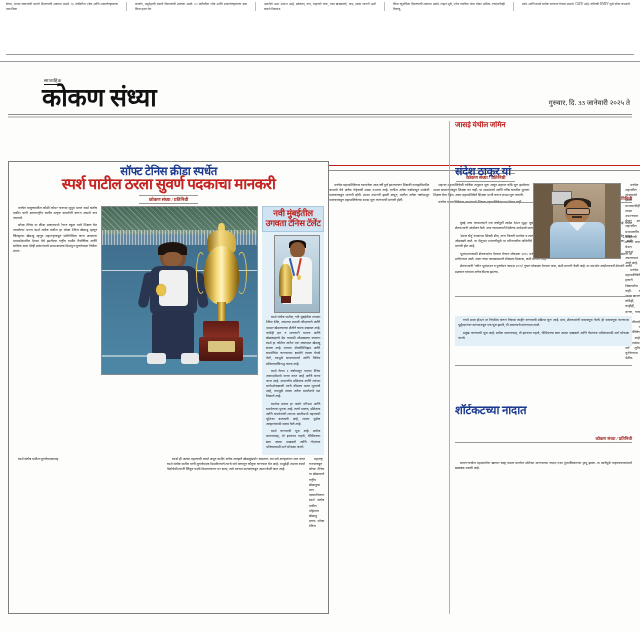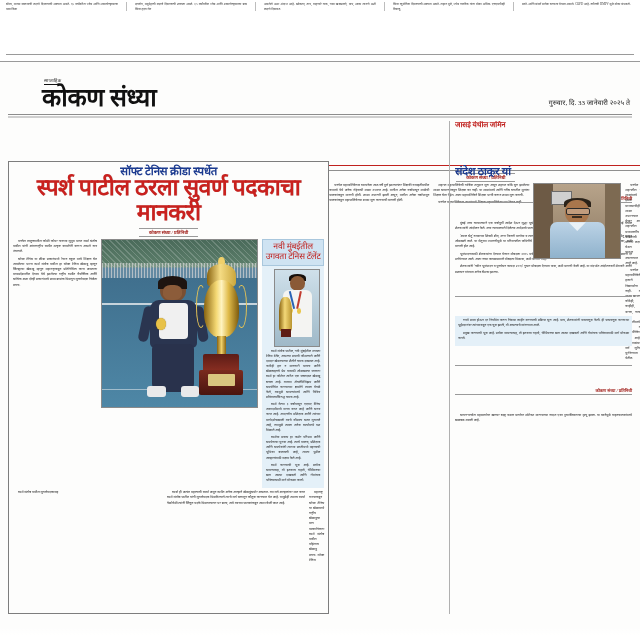--- a/index.html
+++ b/index.html
@@ -44,7 +44,7 @@
   .lead-box{border:1px solid #7d7d7d;padding:3px 4px 3px 4px;box-sizing:border-box;}
   .kicker{text-align:center;color:#1b3a8f;font-weight:bold;font-size:11.5px;
           letter-spacing:-.2px;line-height:1.1;}
-  .head-red{text-align:center;color:#c9211e;font-weight:bold;font-size:23px;
+  .head-red{text-align:center;color:#c9211e;font-weight:bold;font-size:15px;
             line-height:1.08;letter-spacing:-.4px;
             text-shadow:.4px .4px 0 rgba(0,0,0,.18);margin-top:-1px;}
   .byline-wrap{display:flex;justify-content:center;margin:2px 0 1px 0;}

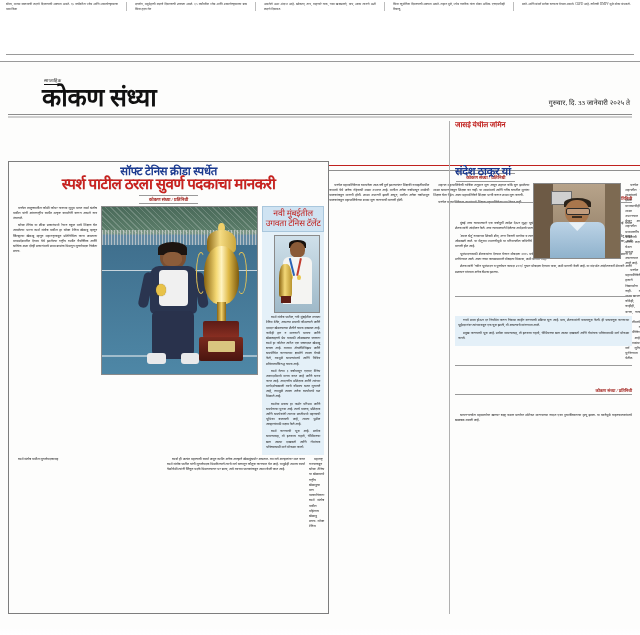--- a/index.html
+++ b/index.html
@@ -99,7 +99,7 @@
   .trophy .plate{position:absolute;left:24%;top:82%;width:52%;height:8%;background:#d9c57f;border-radius:1px;}
 
   
-  .sub-head{background:#cfe3f2;color:#c0211e;font-weight:normal;font-size:8.6px;
+  .sub-head{background:#cfe3f2;color:#c0211e;font-weight:bold;font-size:8.6px;
             text-align:center;padding:2.5px 1px;line-height:1.15;letter-spacing:-.2px;
             border:.6px solid #a9c7dd;}
   .sub-body{background:#e4f0f8;padding:3px 4px;box-sizing:border-box;}

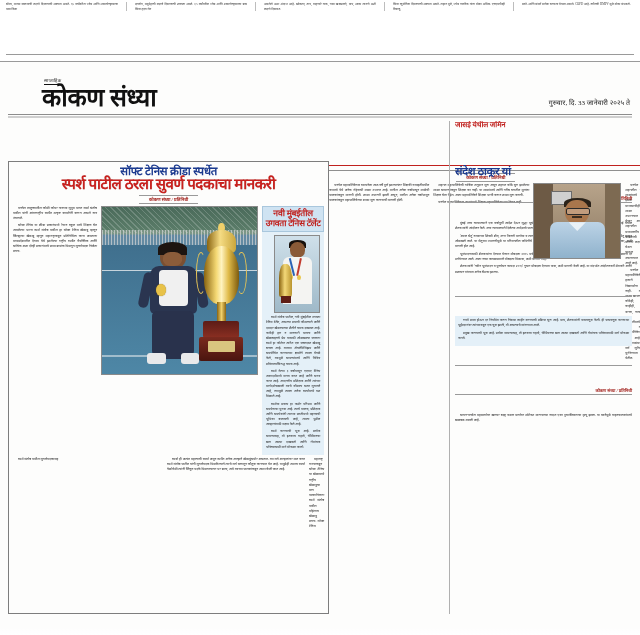--- a/index.html
+++ b/index.html
@@ -332,6 +332,7 @@
 
       <div class="rail-hr"></div>
 
+      <div class="rail-head-blue" style="font-size:11.5px">शॉर्टकटच्या नादात</div>
       <div class="rail-byline">कोकण संध्या / प्रतिनिधी</div>
       <div class="rail-body">
         <p>सायन-पनवेल महामार्गावर खारघर बाह्य वळण मार्गावर शॉर्टकट मारण्याच्या नादात एका दुचाकीस्वाराचा मृत्यू झाला. या घटनेमुळे वाहनचालकांमध्ये खळबळ उडाली आहे.</p>

